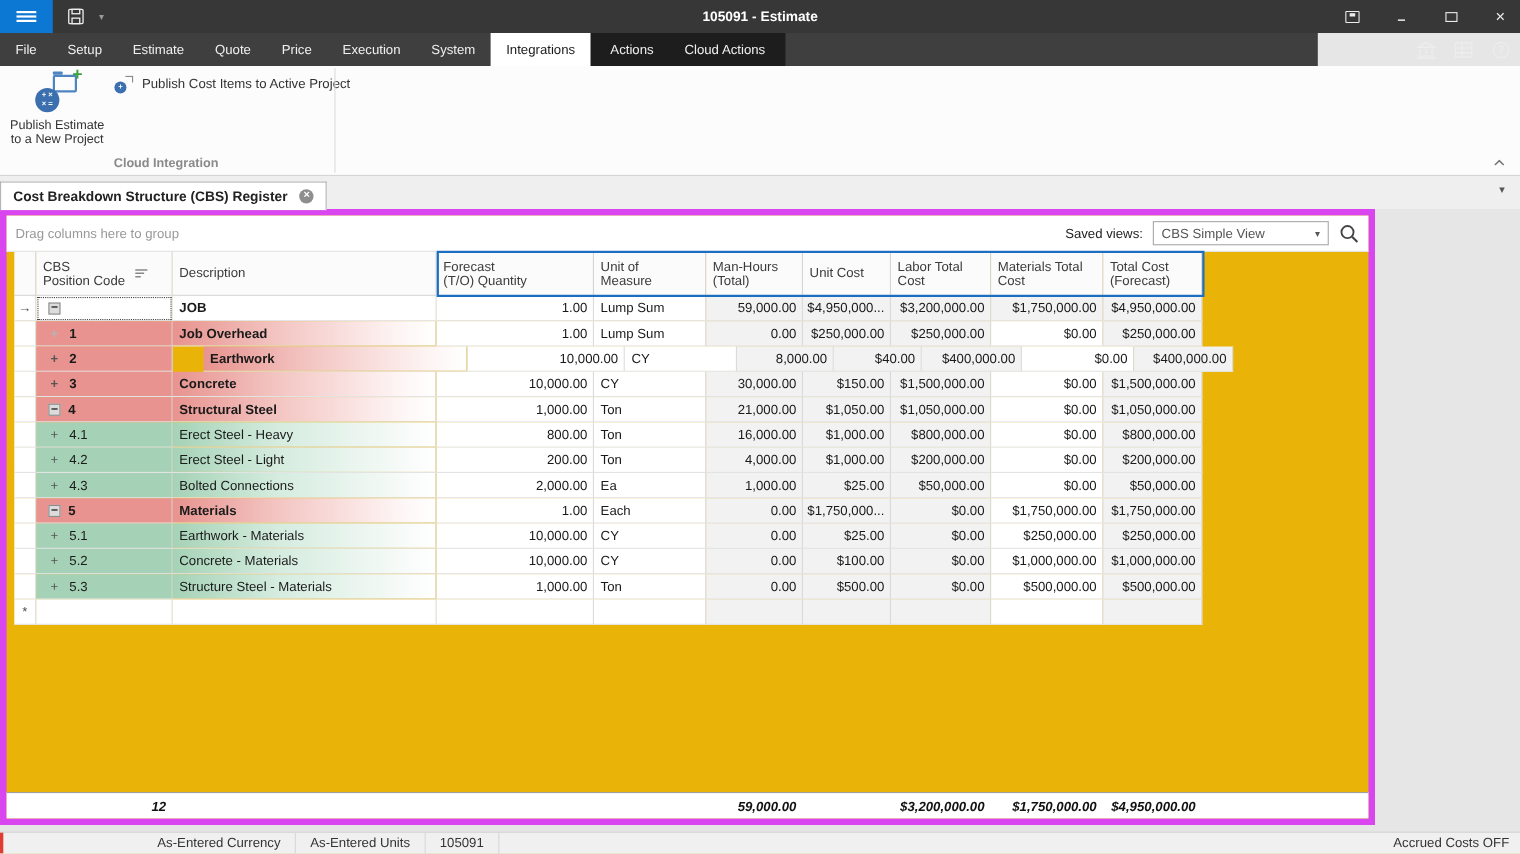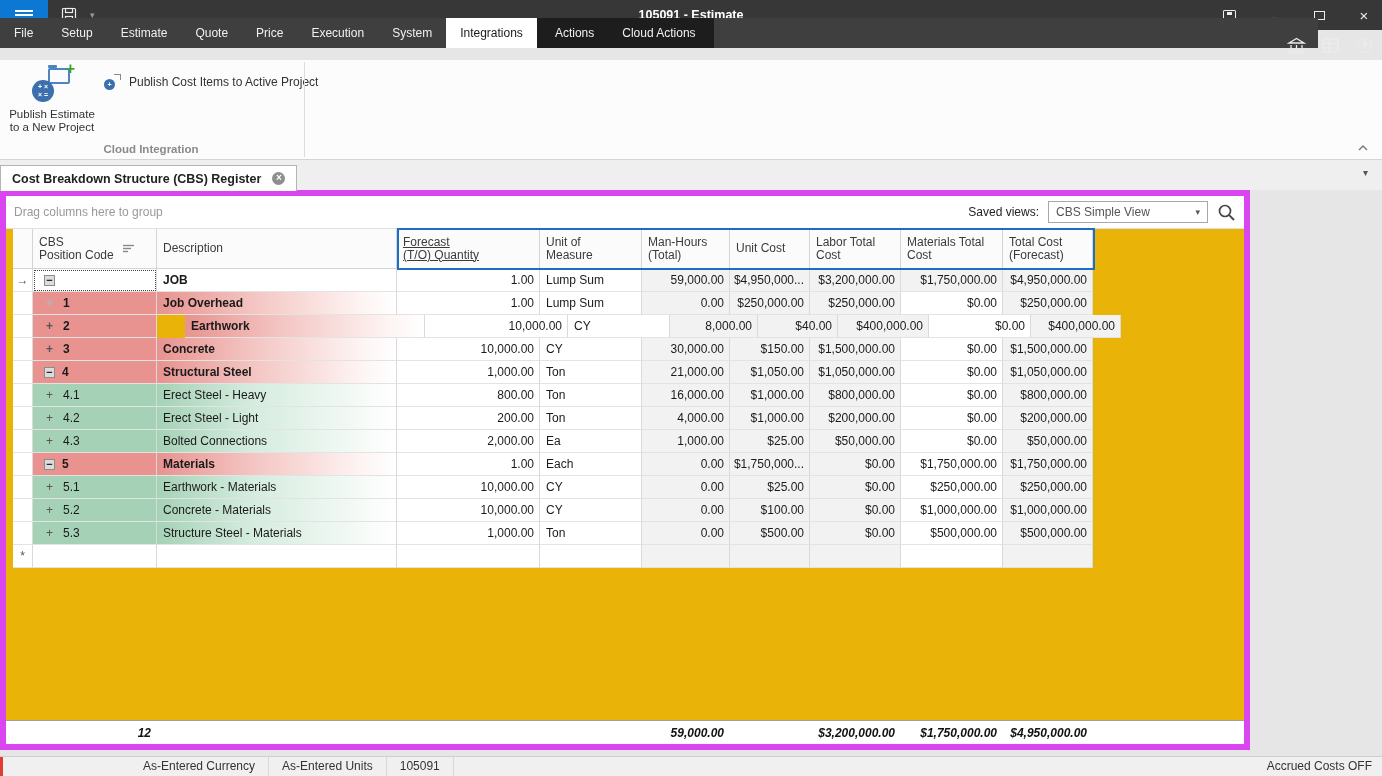--- a/index.html
+++ b/index.html
@@ -23,7 +23,7 @@
   .wc-min  { font-weight:bold; padding-top:5px; }
 
   
-  .tabrow { position:absolute; left:0; top:18px; width:1318px; height:30px; background:#3f3f3f; display:flex; }
+  .tabrow { position:absolute; left:0; top:30px; width:1198px; height:30px; background:#3f3f3f; display:flex; }
   .rtab { line-height:30px; padding:0 14px; color:#f0f0f0; font-size:12px; white-space:nowrap; cursor:pointer; }
   .rtab.active { background:#fff; color:#1a1a1a; }
   #tabs-dark { display:flex; background:#1d1d1d; padding:0 4px; }

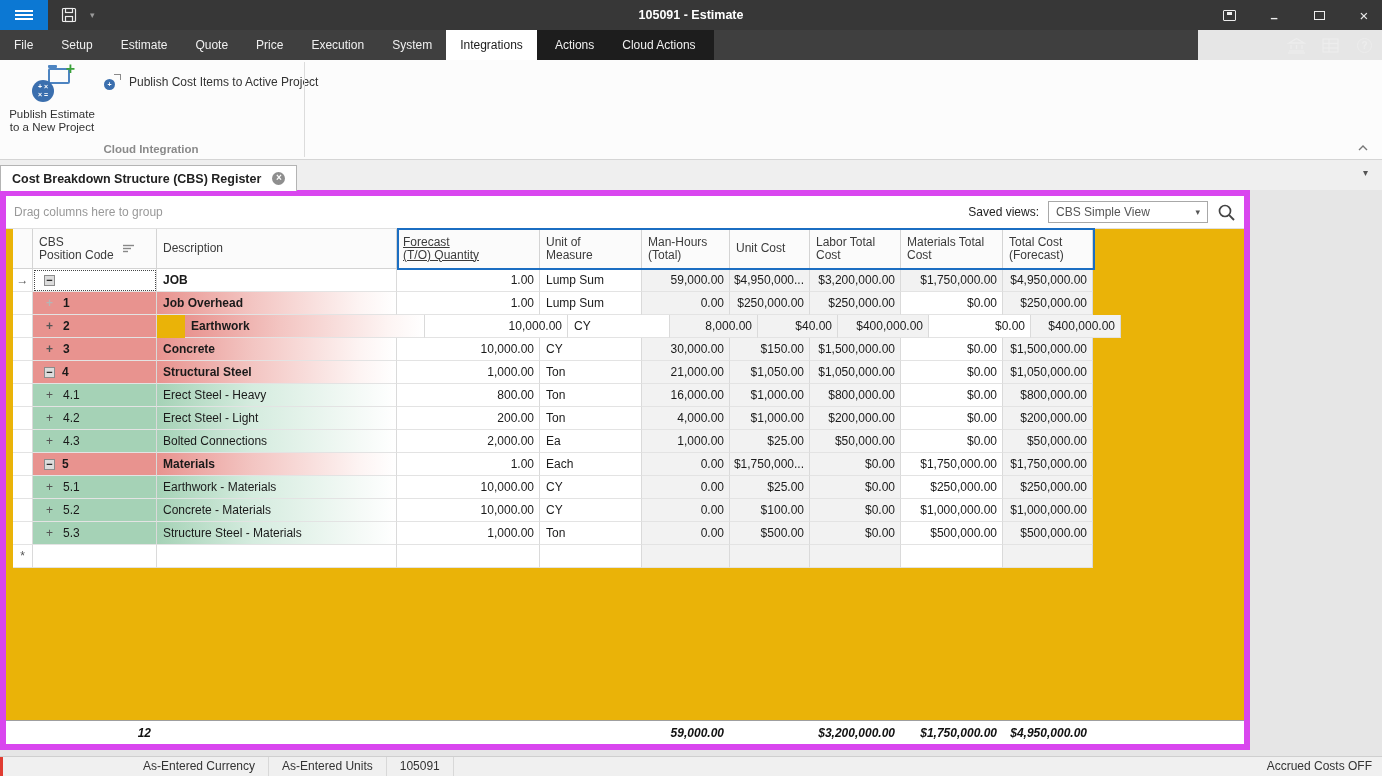--- a/index.html
+++ b/index.html
@@ -45,7 +45,7 @@
     align-items:center; justify-content:center; }
   .bigbtn .lbl { margin-top:6px; font-size:11.5px; color:#333; line-height:13px; }
   .smallbtns { position:absolute; left:104px; top:9px; }
-  .sbtn { display:flex; align-items:center; height:25px; cursor:pointer; }
+  .sbtn { display:flex; align-items:flex-start; height:25px; cursor:pointer; }
   .sbtn .lbl { margin-left:8px; font-size:12px; color:#333; white-space:nowrap; }
   .sicon1 { position:relative; width:17px; height:16px; }
   .sicon1 .ball { position:absolute; left:0; bottom:0; width:11px; height:11px; background:#3b6fae; border-radius:50%;

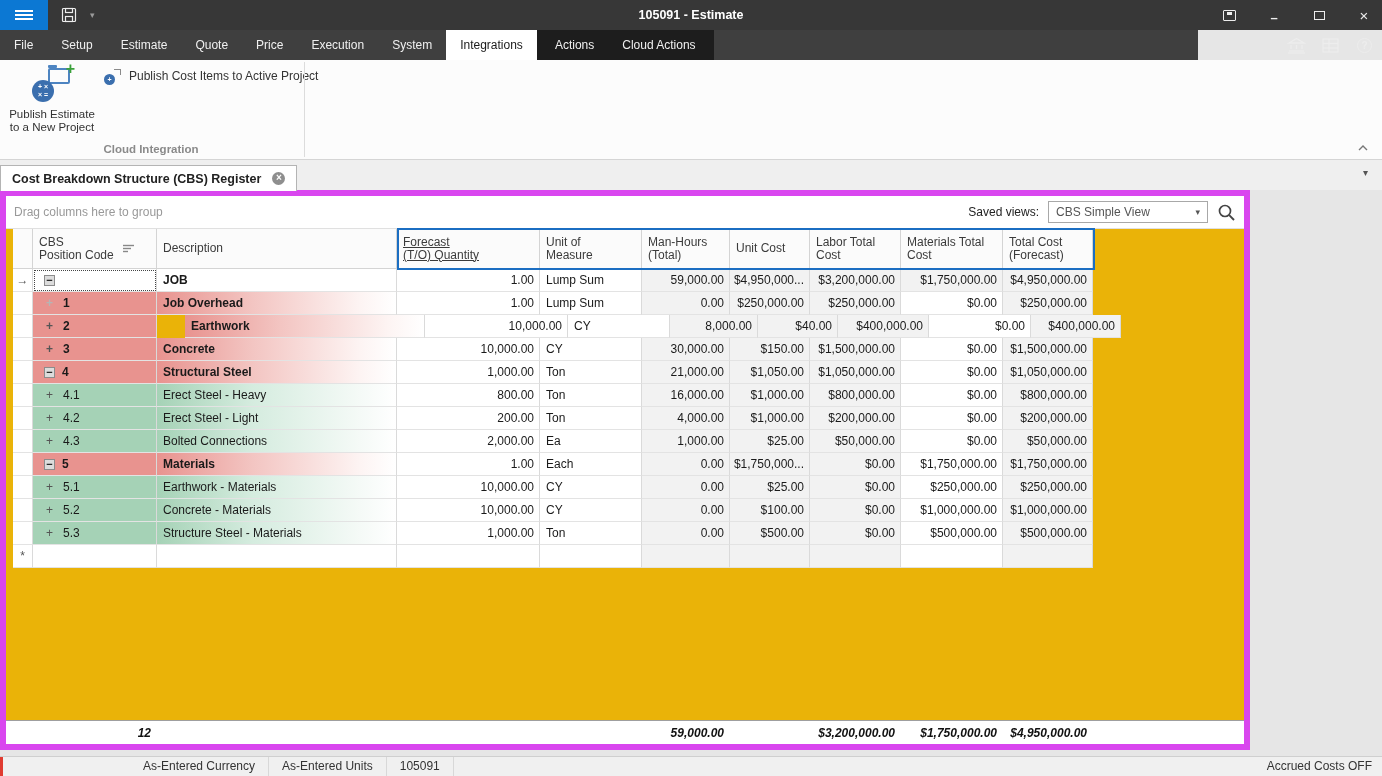--- a/index.html
+++ b/index.html
@@ -281,7 +281,7 @@
       <div class="hcell" style="width: 240px;">
         <span class="hlabel">Description</span>
       </div>
-      <div class="hcell" style="width: 143px; text-decoration: underline;">
+      <div class="hcell" style="width: 143px;">
         <span class="hlabel">Forecast
 (T/O) Quantity</span>
       </div>

